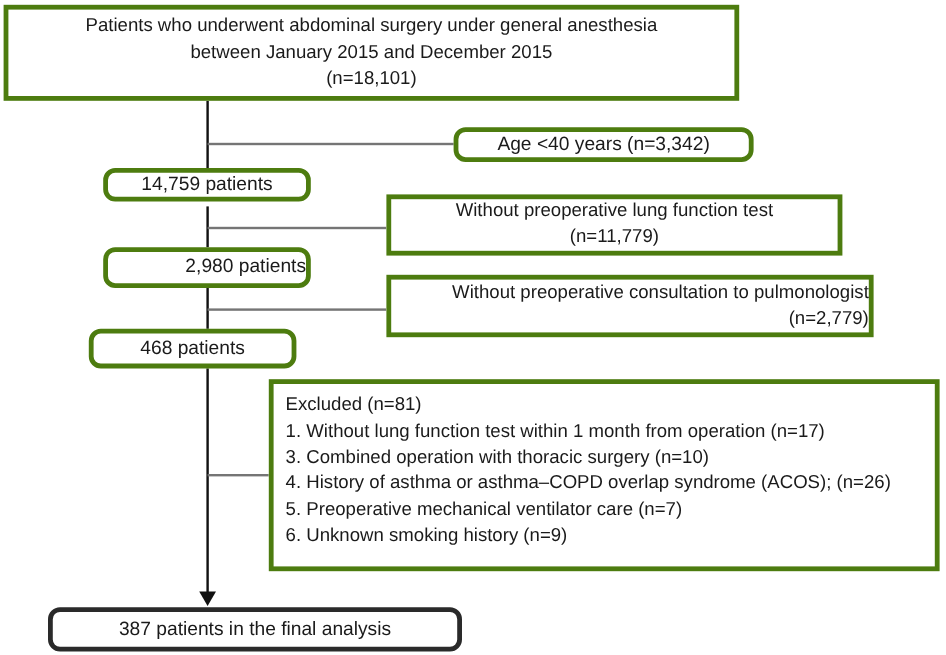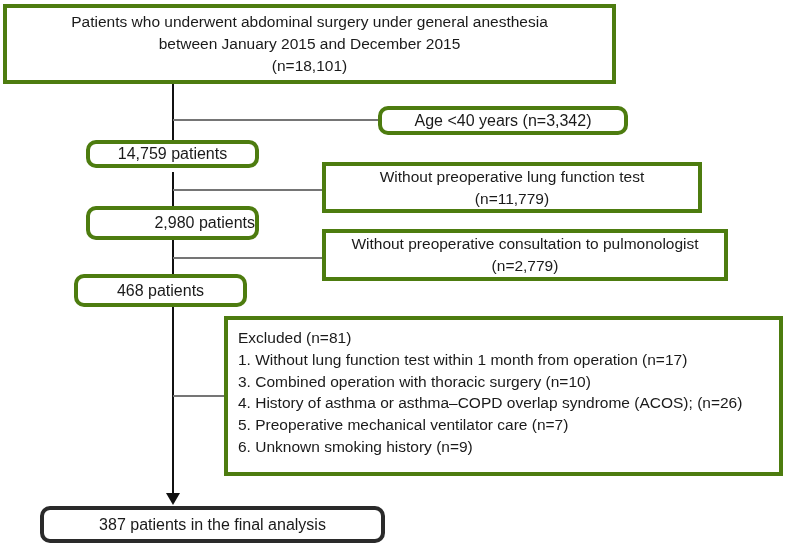--- a/index.html
+++ b/index.html
@@ -91,7 +91,7 @@
     <div class="line">14,759 patients</div>
   </div>
 
-  <div class="box" style="left:322px; top:162px; width:380px; height:51px;">
+  <div class="box" style="left:322px; top:162px; width:380px; height:51px;justify-content:flex-end;">
     <div class="line">Without preoperative lung function test</div>
     <div class="line">(n=11,779)</div>
   </div>

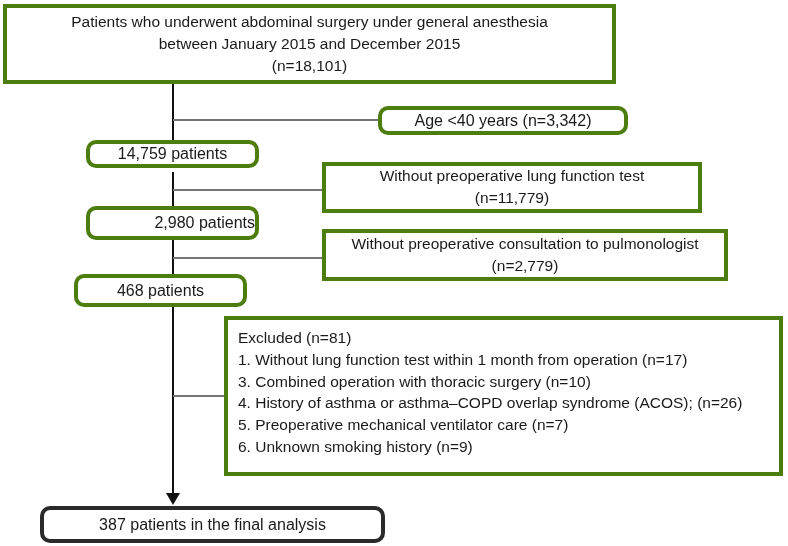--- a/index.html
+++ b/index.html
@@ -100,7 +100,7 @@
     <div class="line">2,980 patients</div>
   </div>
 
-  <div class="box" style="left:322px; top:229px; width:406px; height:52px;">
+  <div class="box" style="left:322px; top:229px; width:406px; height:52px;align-items:flex-end;">
     <div class="line">Without preoperative consultation to pulmonologist</div>
     <div class="line">(n=2,779)</div>
   </div>

